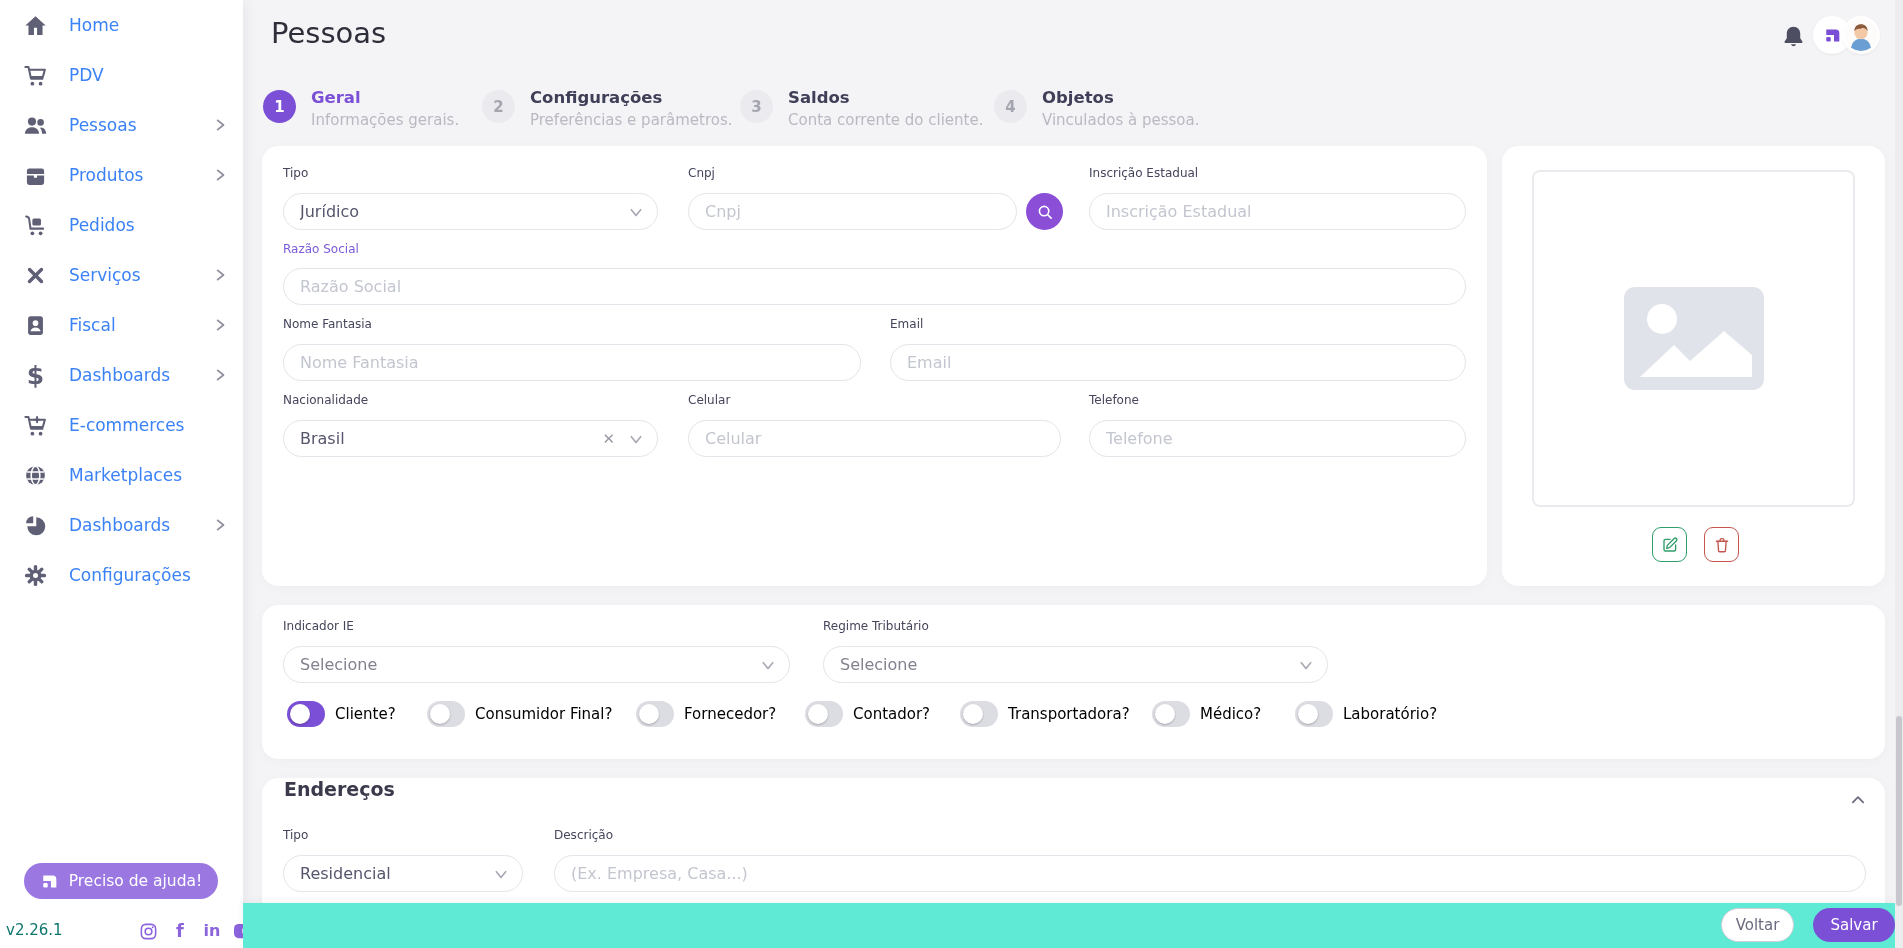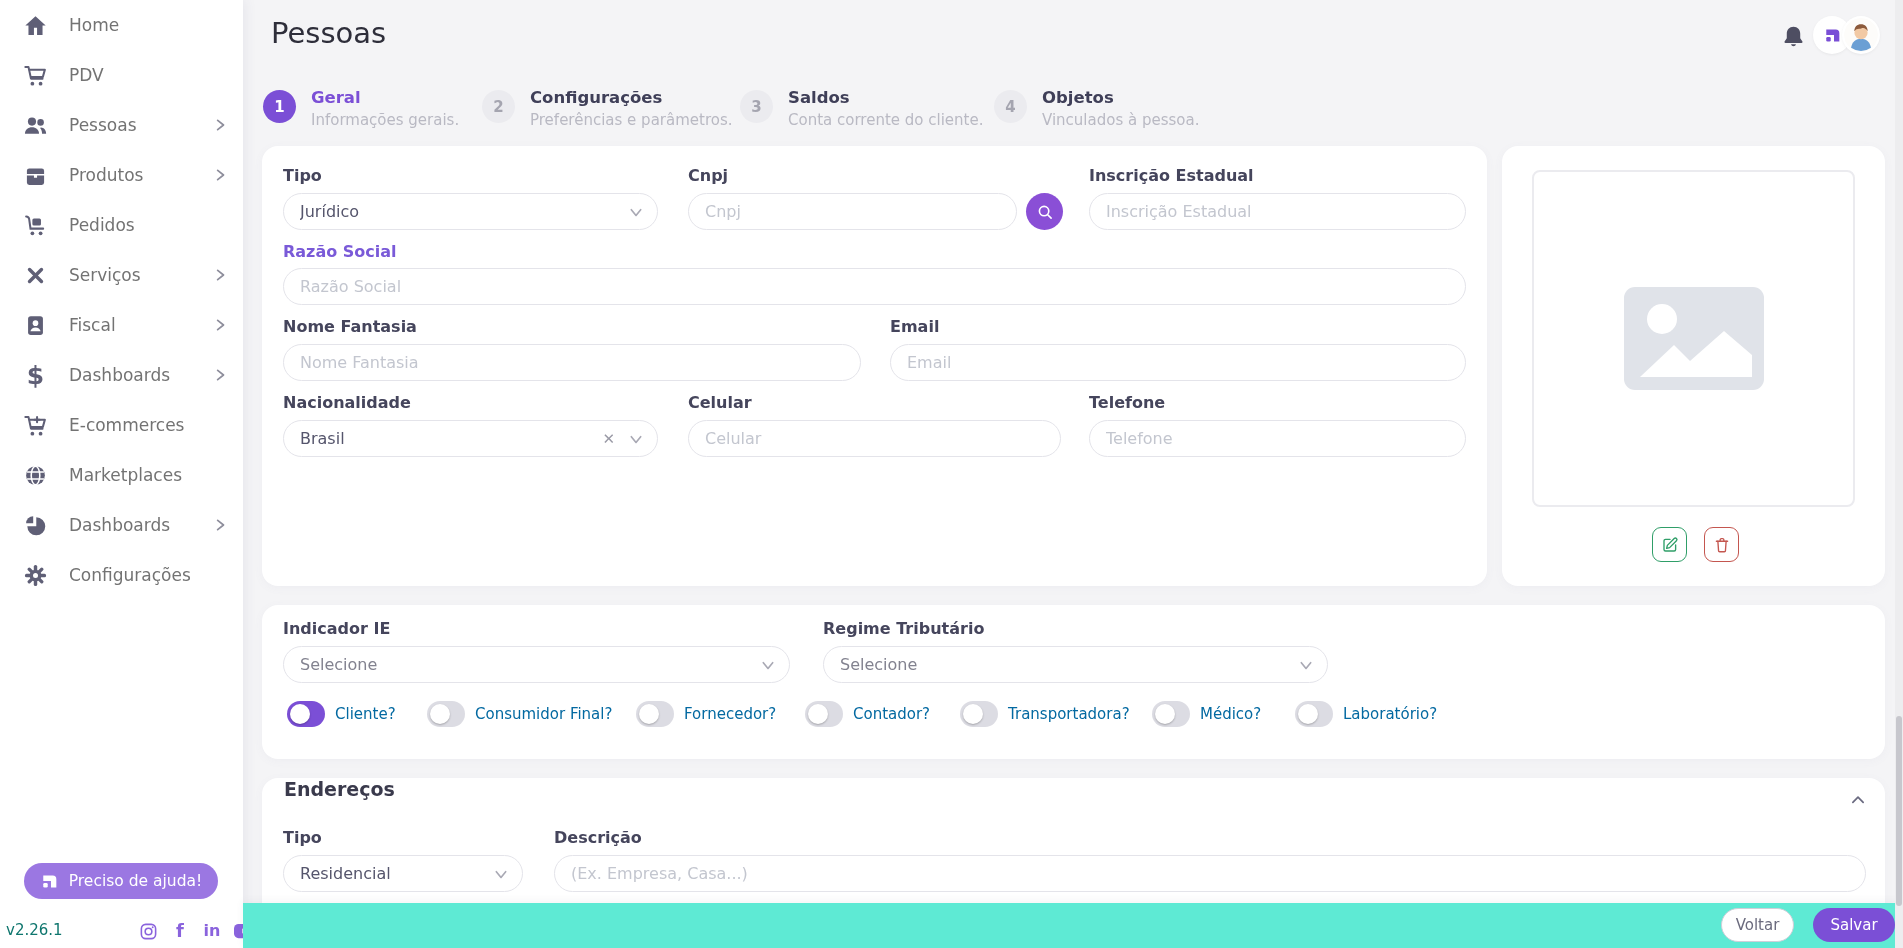--- a/index.html
+++ b/index.html
@@ -12,7 +12,7 @@
   .logo{display:flex;align-items:center;gap:7px;height:72px;padding:6px 0 0 16px}
   .logo-text{font-size:29px;font-weight:800;color:#16161b;letter-spacing:-1px}
   .sitem{height:50px;display:flex;align-items:center;gap:20px;padding:0 16px 0 22px;cursor:pointer}
-  .sitem .lbl{font-size:17px;color:#737373;font-weight:500;flex:1}
+  .sitem .lbl{font-size:17px;color:#3b82f6;font-weight:500;flex:1}
   .sicon{width:27px;height:27px;display:flex;align-items:center;justify-content:center;flex:0 0 27px}
   .sicon svg{fill:#5f5f76}
   .dollar{font-size:25px;font-weight:700;color:#5f5f76;line-height:1}

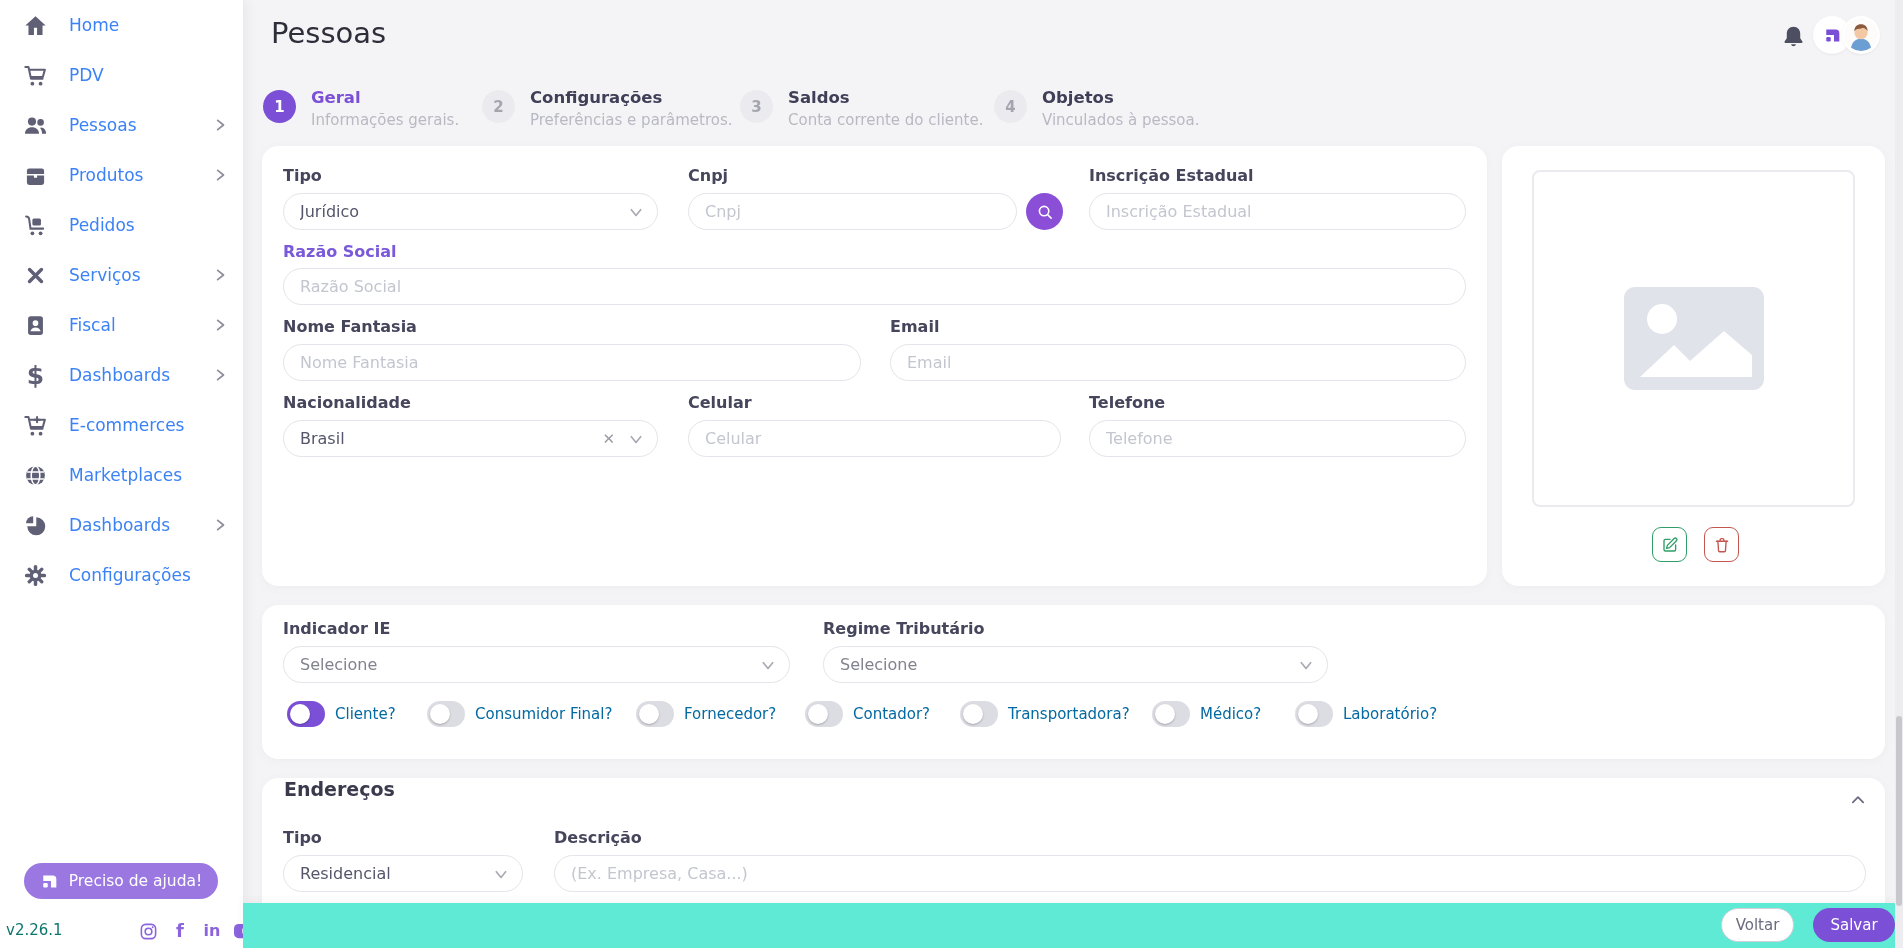--- a/index.html
+++ b/index.html
@@ -39,7 +39,7 @@
   
   .card{position:absolute;background:#fff;border-radius:16px;box-shadow:0 2px 10px rgba(120,120,150,.05)}
   .f{position:absolute}
-  .label{font-size:16px;font-weight:700;color:#45455c;white-space:nowrap}
+  .label{font-size:12px;font-weight:400;color:#45455c;white-space:nowrap}
   .label.accent{color:#7a5ad8}
   .tinput{width:100%;height:37px;border:1px solid #e4e4ea;border-radius:19px;background:#fff;padding:0 16px;font-size:16px;font-family:inherit;color:#55556c;outline:none}
   .tinput::placeholder{color:#c3c6cf}

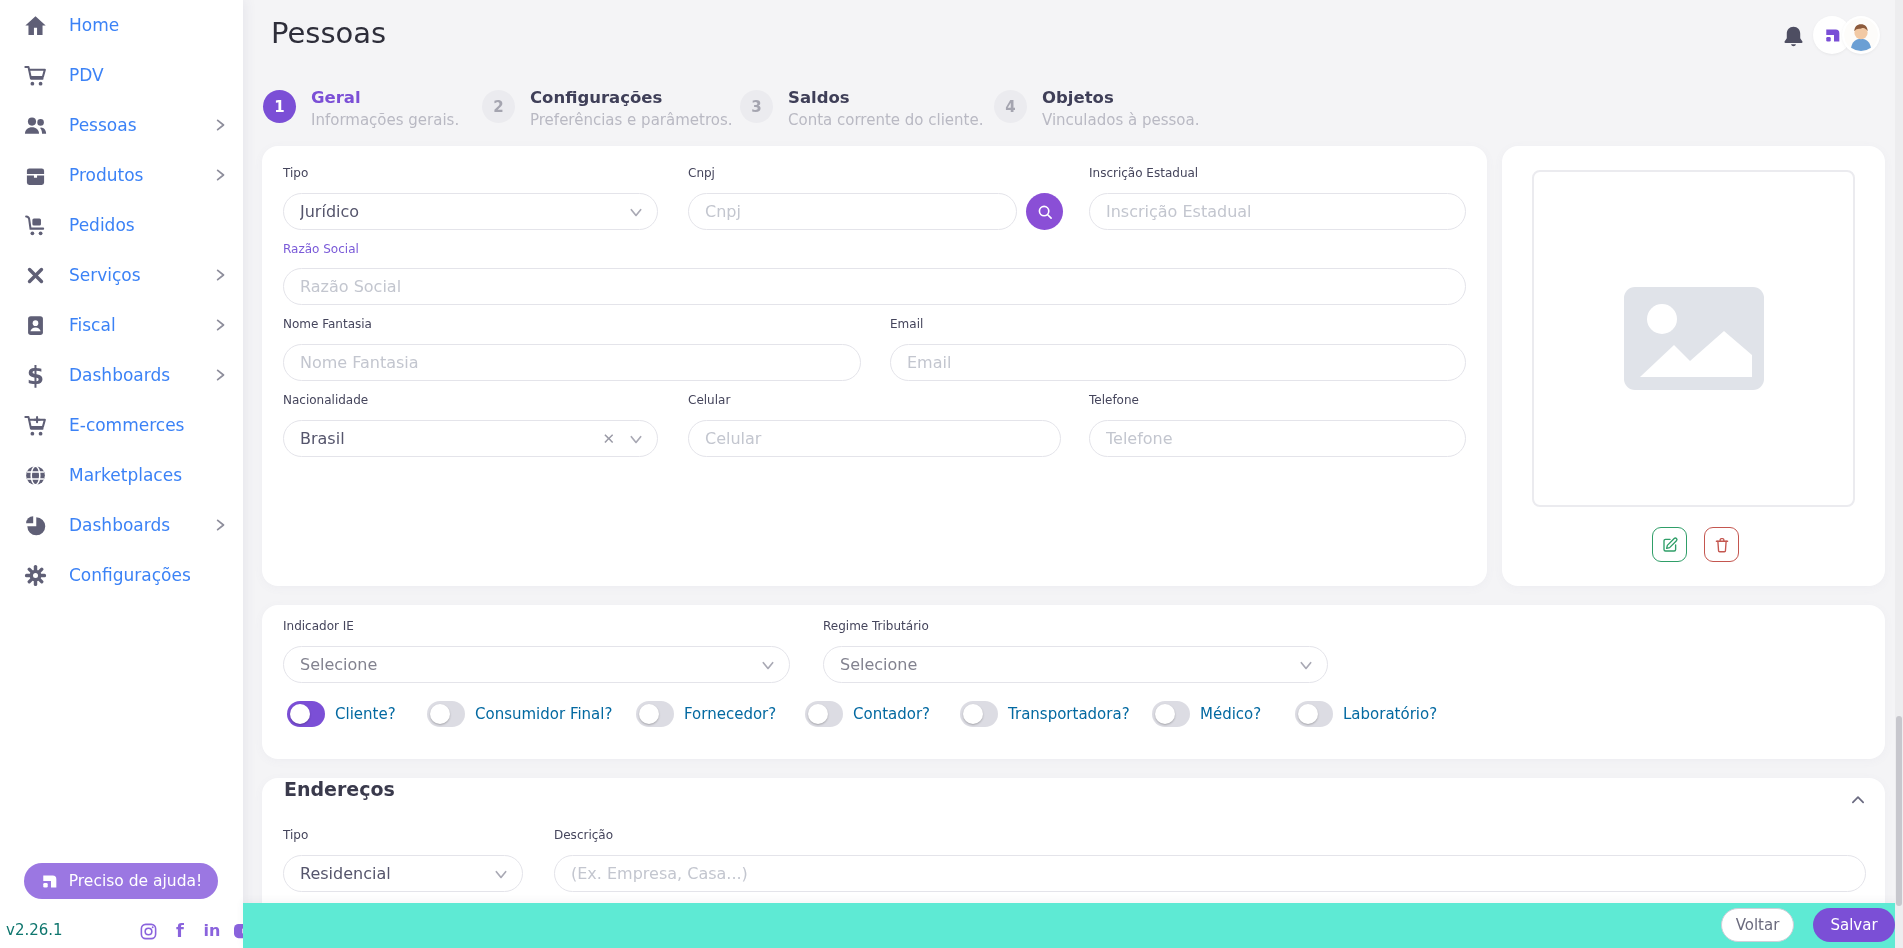--- a/index.html
+++ b/index.html
@@ -54,7 +54,7 @@
   .tgl{width:38px;height:26px;border-radius:13px;background:#dcdce3;position:relative;cursor:pointer;flex:0 0 38px}
   .tgl::after{content:"";position:absolute;left:3px;top:3px;width:20px;height:20px;border-radius:50%;background:#fff;box-shadow:0 1px 2px rgba(0,0,0,.25)}
   .tgl.on{background:#7b4fd6}
-  .tgl-lbl{font-size:15px;color:#0369a1;white-space:nowrap}
+  .tgl-lbl{font-size:15px;color:#000000;white-space:nowrap}
 
   
   .ph-frame{position:absolute;left:30px;top:24px;width:323px;height:337px;border:2px solid #ebebef;border-radius:8px;display:flex;align-items:center;justify-content:center}

